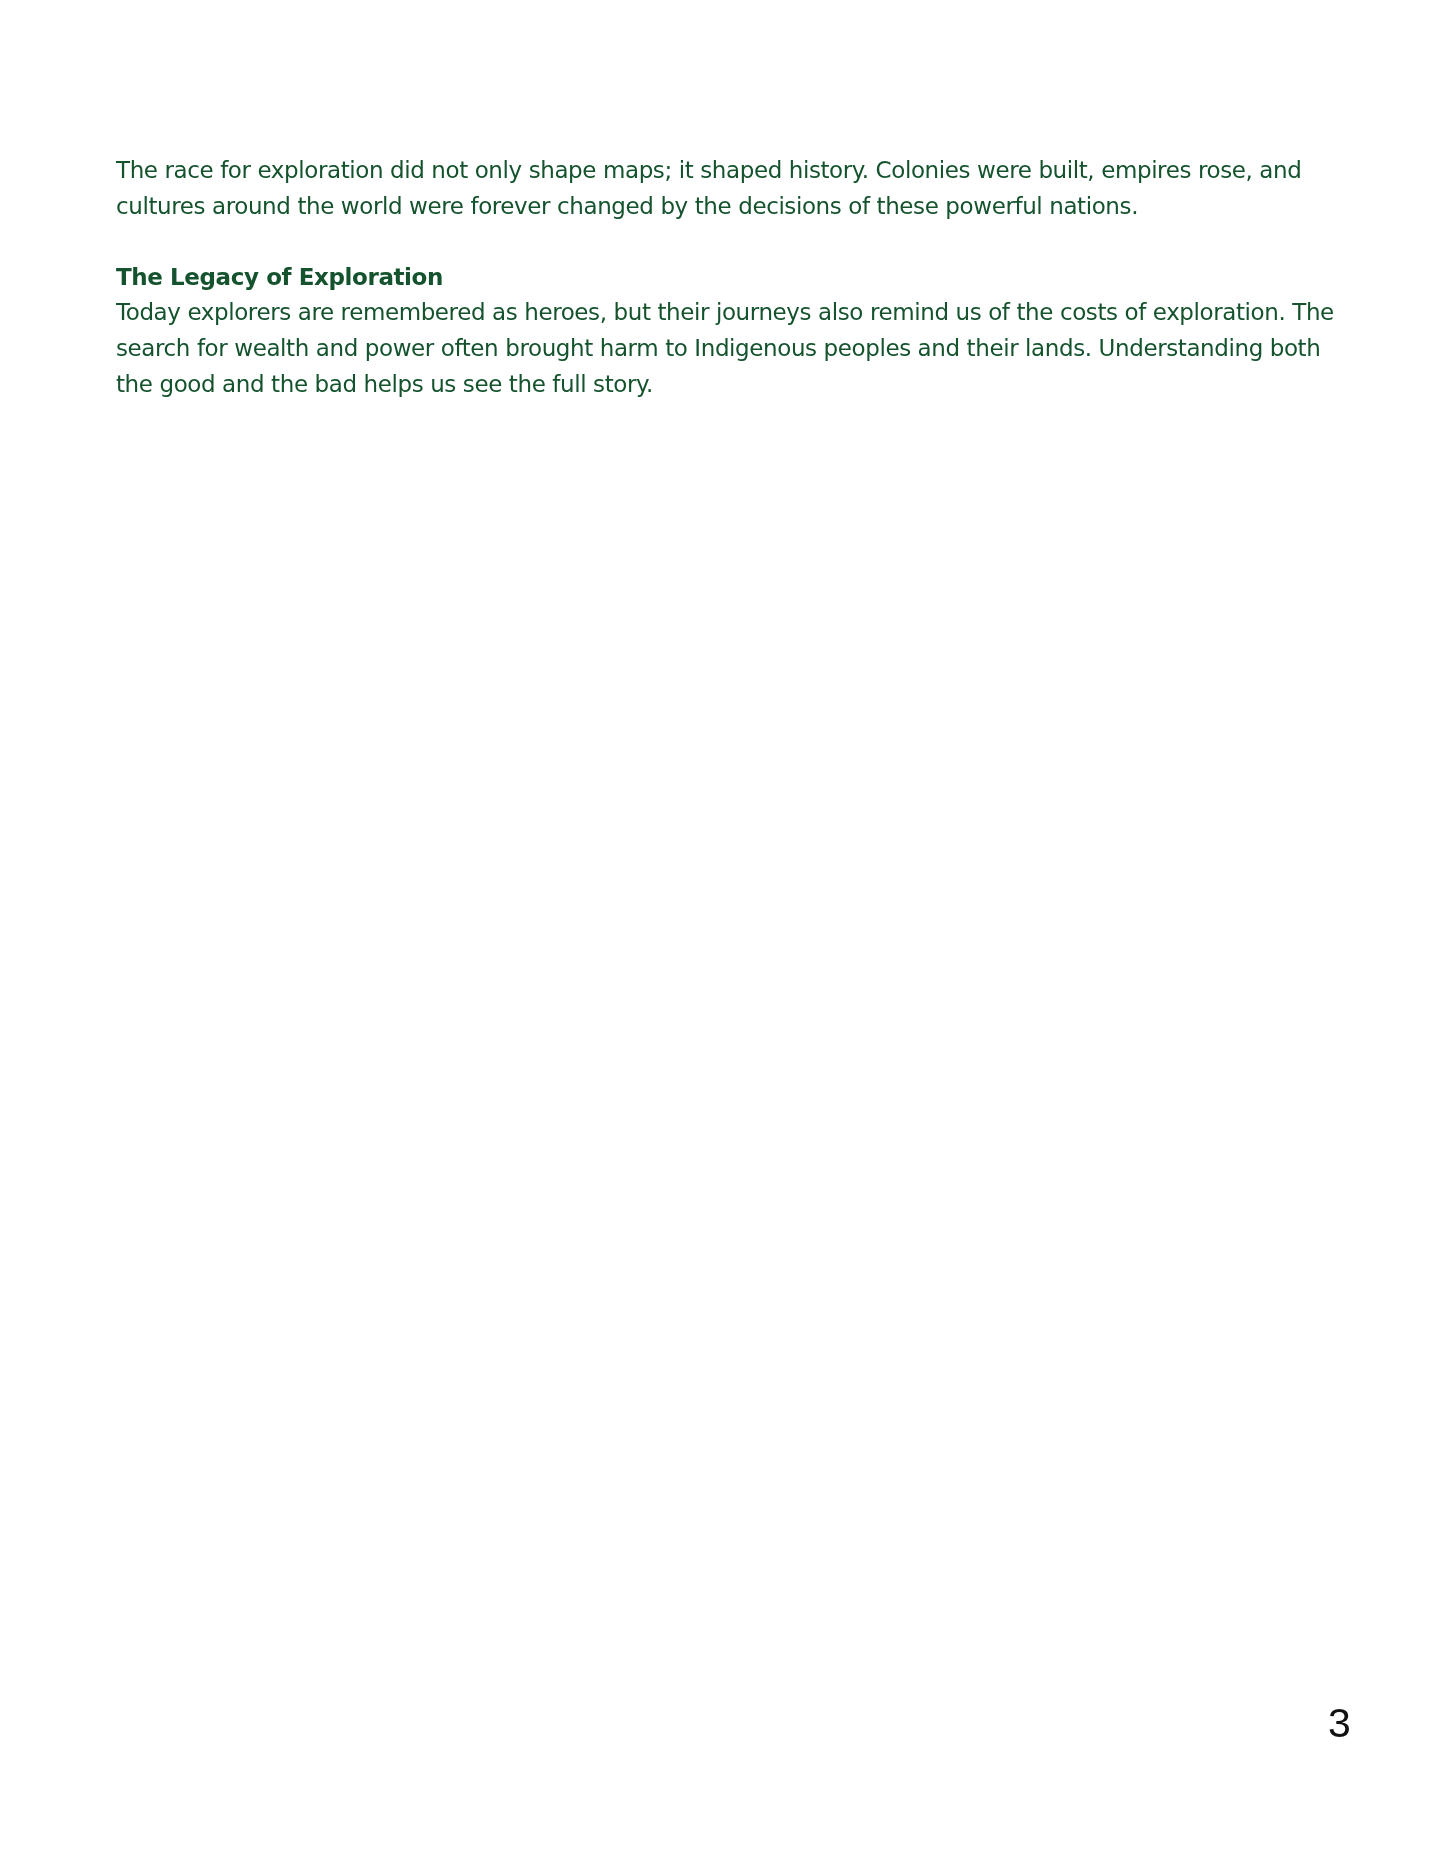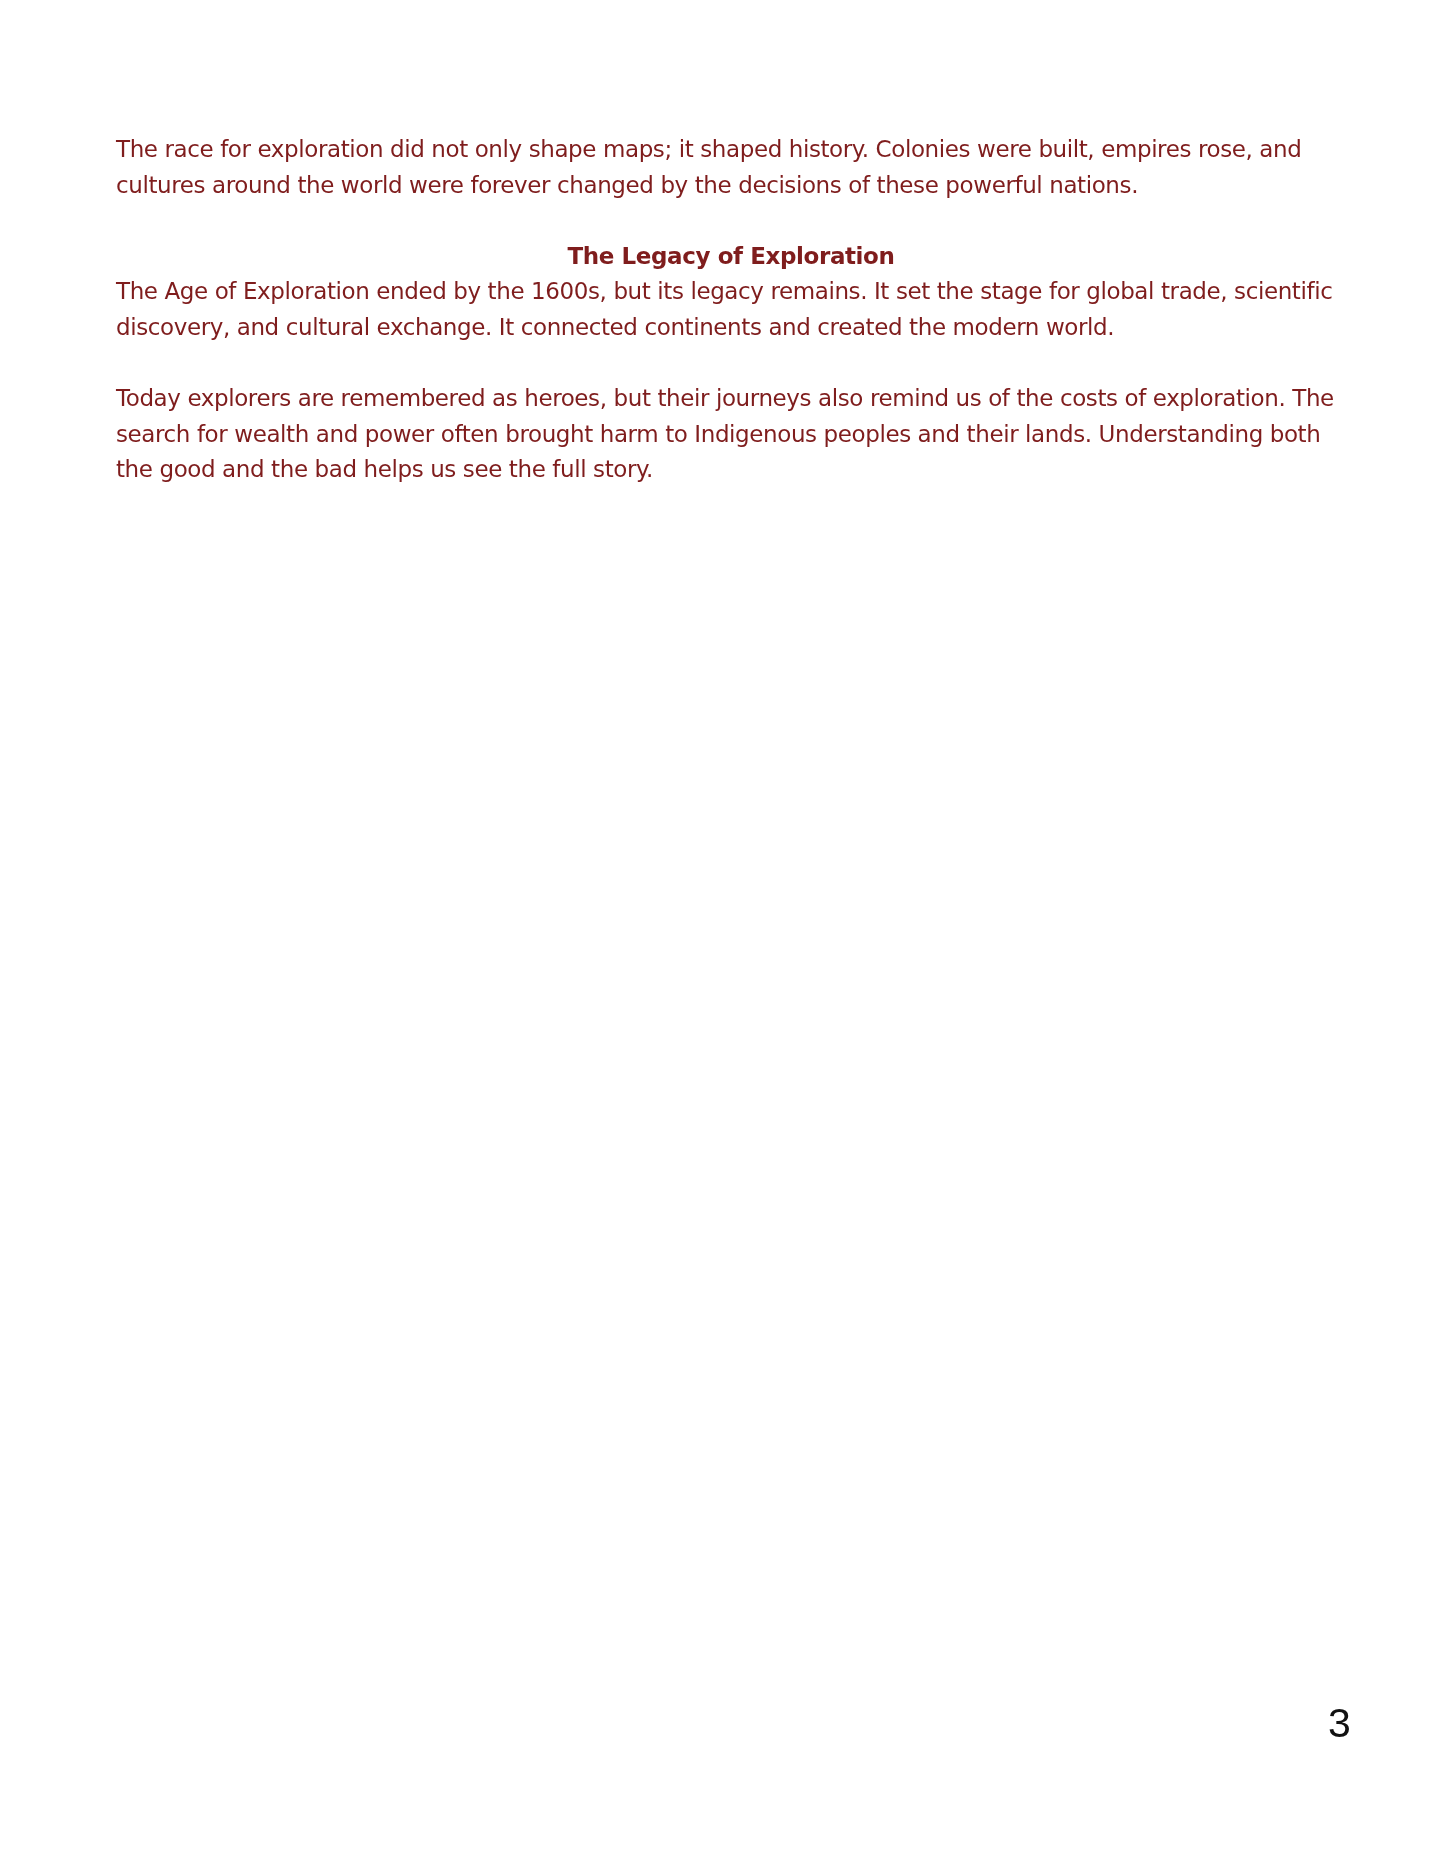--- a/index.html
+++ b/index.html
@@ -6,9 +6,9 @@
   body { width: 1445px; height: 1871px; position: relative; overflow: hidden; }
   .page { position: absolute; left: 0; top: 0; width: 1445px; height: 1871px; background: #ffffff; }
   .content {
-    position: absolute; left: 116px; top: 132px; width: 1230px;
+    position: absolute; left: 116px; top: 153px; width: 1230px;
     font-family: "DejaVu Sans", sans-serif; font-size: 23px; line-height: 35.6px;
-    color: #7f1d1d; letter-spacing: -0.4px;
+    color: #14532d; letter-spacing: -0.4px;
   }
   .content p { margin: 0 0 35.6px 0; }
   .content h2 { margin: 0; font-size: 23px; font-weight: bold; line-height: 35.6px; text-align: center; }

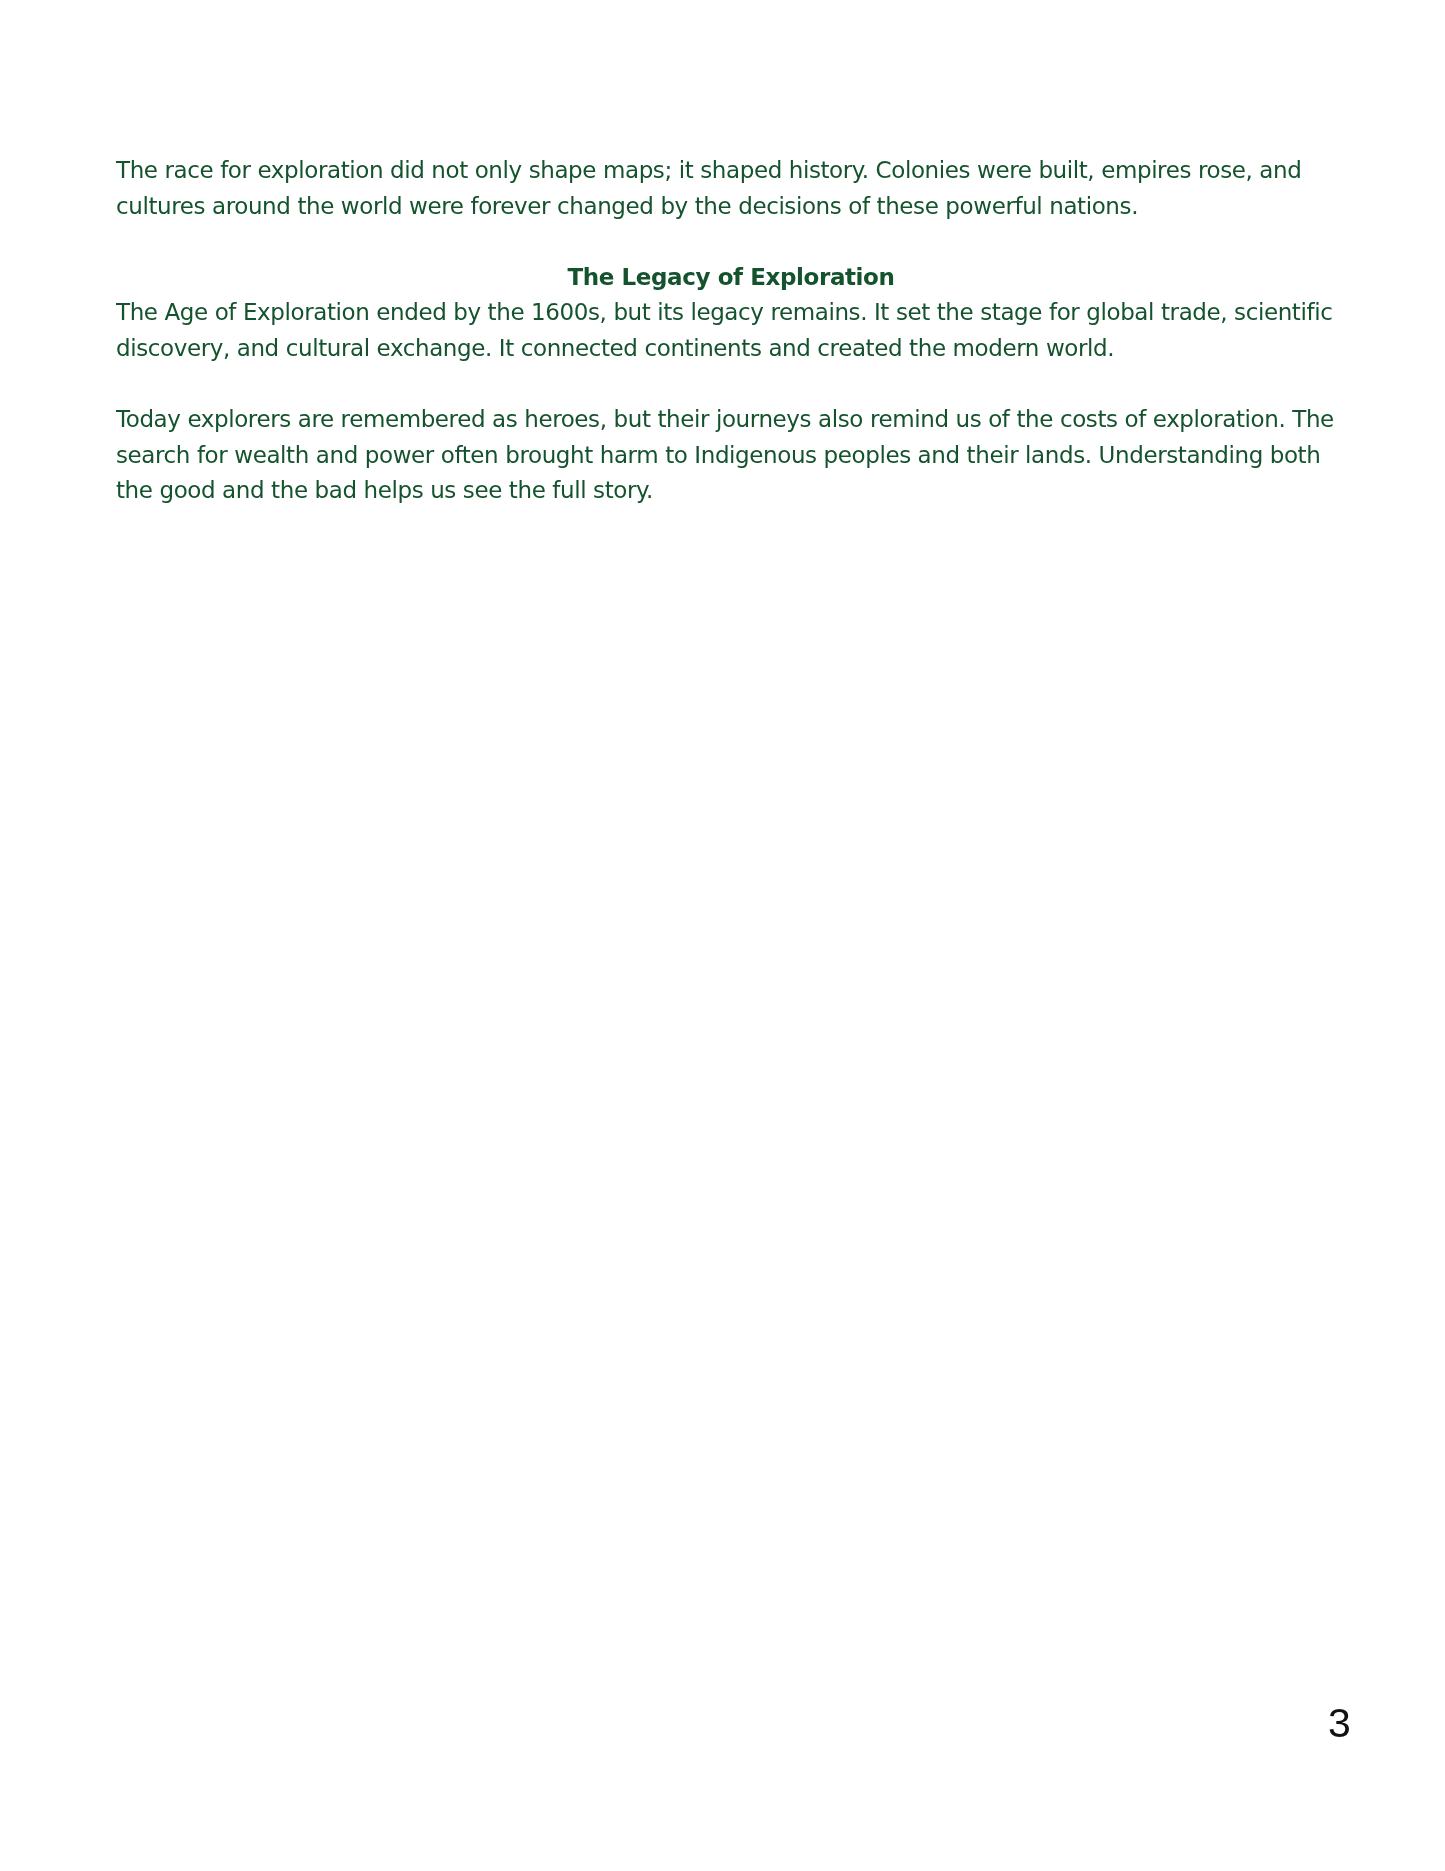--- a/index.html
+++ b/index.html
@@ -11,7 +11,7 @@
     color: #14532d; letter-spacing: -0.4px;
   }
   .content p { margin: 0 0 35.6px 0; }
-  .content h2 { margin: 0; font-size: 23px; font-weight: bold; line-height: 35.6px; text-align: center; }
+  .content h2 { margin: 0; font-size: 23px; font-weight: bold; line-height: 35.6px; }
   .content p.after-heading { margin-top: 0; }
   .page-number {
     position: absolute; left: 1328px; top: 1700px;

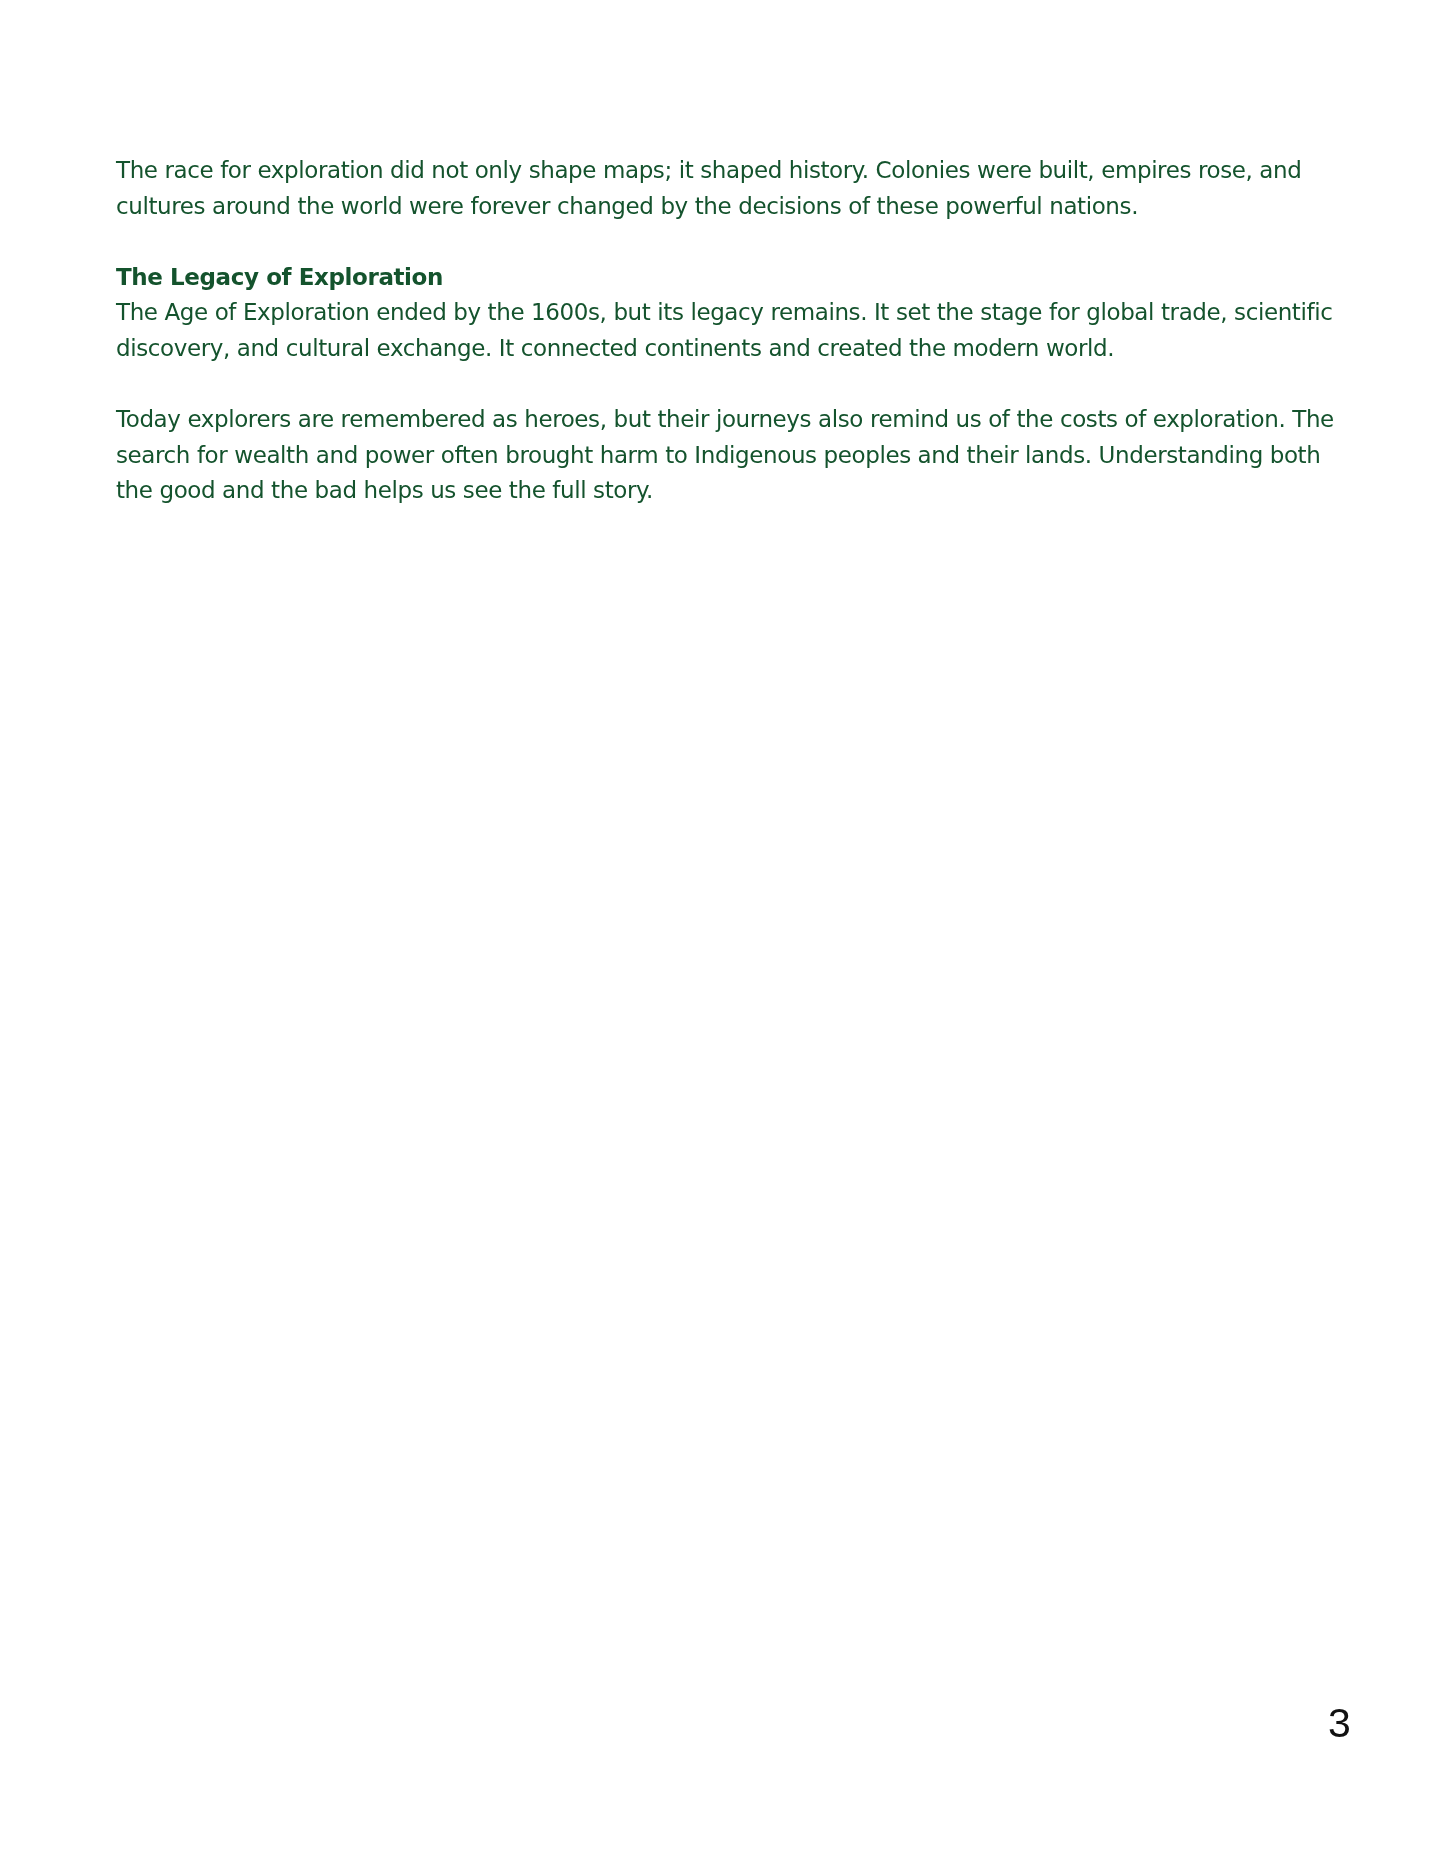--- a/index.html
+++ b/index.html
@@ -25,7 +25,6 @@
   <div class="content">
     <p>The race for exploration did not only shape maps; it shaped history. Colonies were built, empires rose, and cultures around the world were forever changed by the decisions of these powerful nations.</p>
     <h2>The Legacy of Exploration</h2>
-    <p class="after-heading">The Age of Exploration ended by the 1600s, but its legacy remains. It set the stage for global trade, scientific discovery, and cultural exchange. It connected continents and created the modern world.</p>
     <p>Today explorers are remembered as heroes, but their journeys also remind us of the costs of exploration. The search for wealth and power often brought harm to Indigenous peoples and their lands. Understanding both the good and the bad helps us see the full story.</p>
   </div>
   <div class="page-number">3</div>

